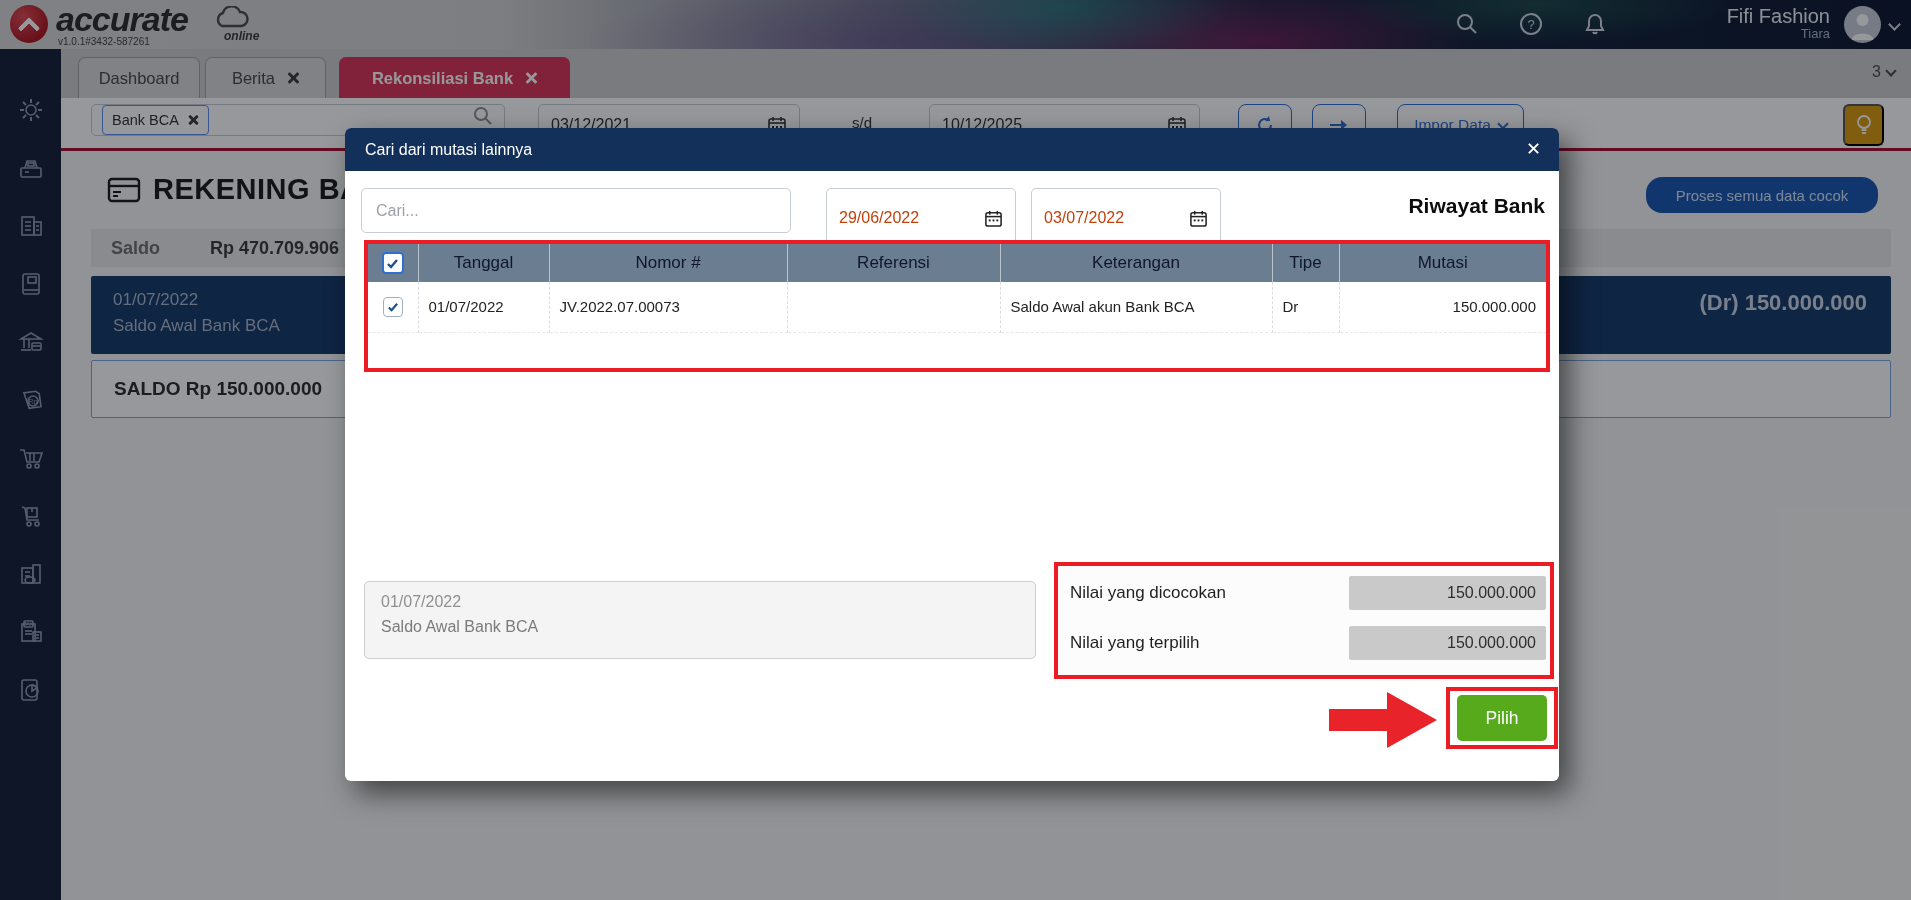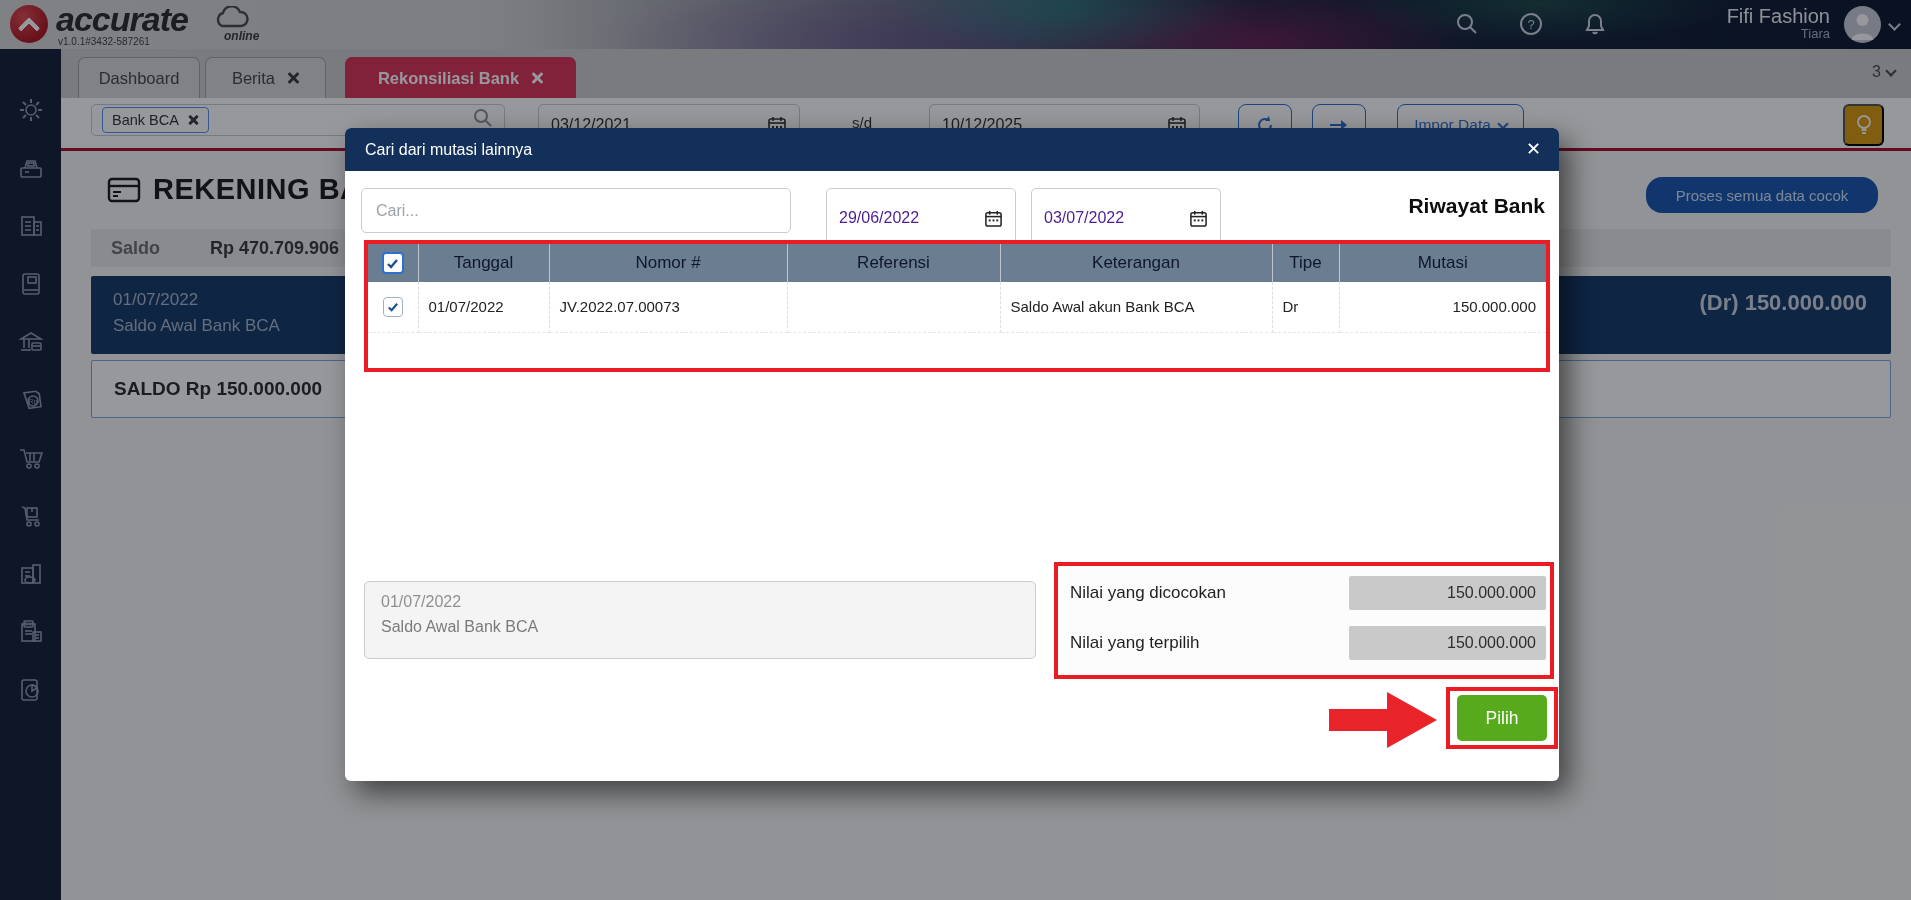--- a/index.html
+++ b/index.html
@@ -310,7 +310,7 @@
       <span>Berita</span>
       <span class="tab-x"></span>
     </div>
-    <div class="abs tab active" style="left:284px; width:231px;">
+    <div class="abs tab active" style="left:278px; width:231px;">
       <span>Rekonsiliasi Bank</span>
       <span class="tab-x"></span>
     </div>

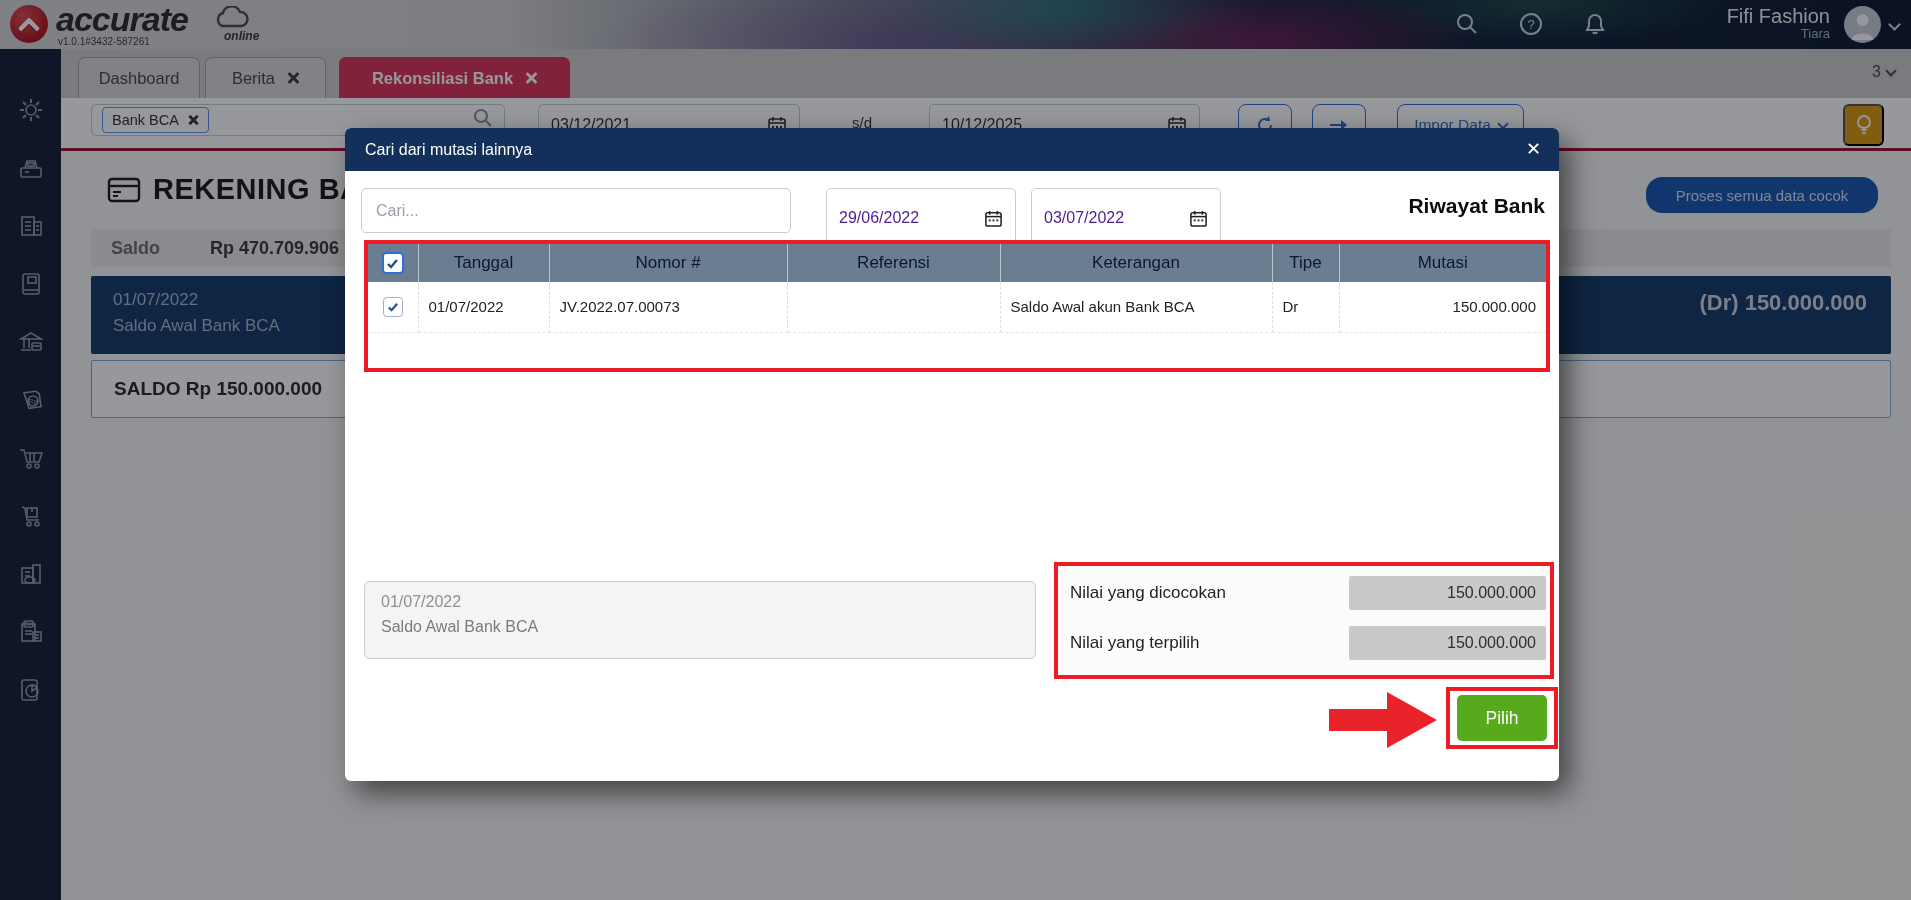--- a/index.html
+++ b/index.html
@@ -59,7 +59,7 @@
   .toolbar { left:61px; top:98px; width:1850px; height:53px; background:#ffffff;
     border-bottom:3px solid #a80f32; }
   .filter-box { left:30px; top:6px; width:414px; height:32px; background:#fff;
-    border:1px solid #c6ccd4; border-radius:5px; display:flex; align-items:center; padding:0 10px; }
+    border:1px solid #c6ccd4; border-radius:5px; display:flex; padding:0 10px; }
   .chip { display:flex; align-items:center; gap:8px; border:1px solid #5b8def; border-radius:4px;
     padding:4px 9px; font-size:14.5px; color:#333; background:#fff; }
   .chip .tab-x:before,.chip .tab-x:after { height:12px; top:0; }

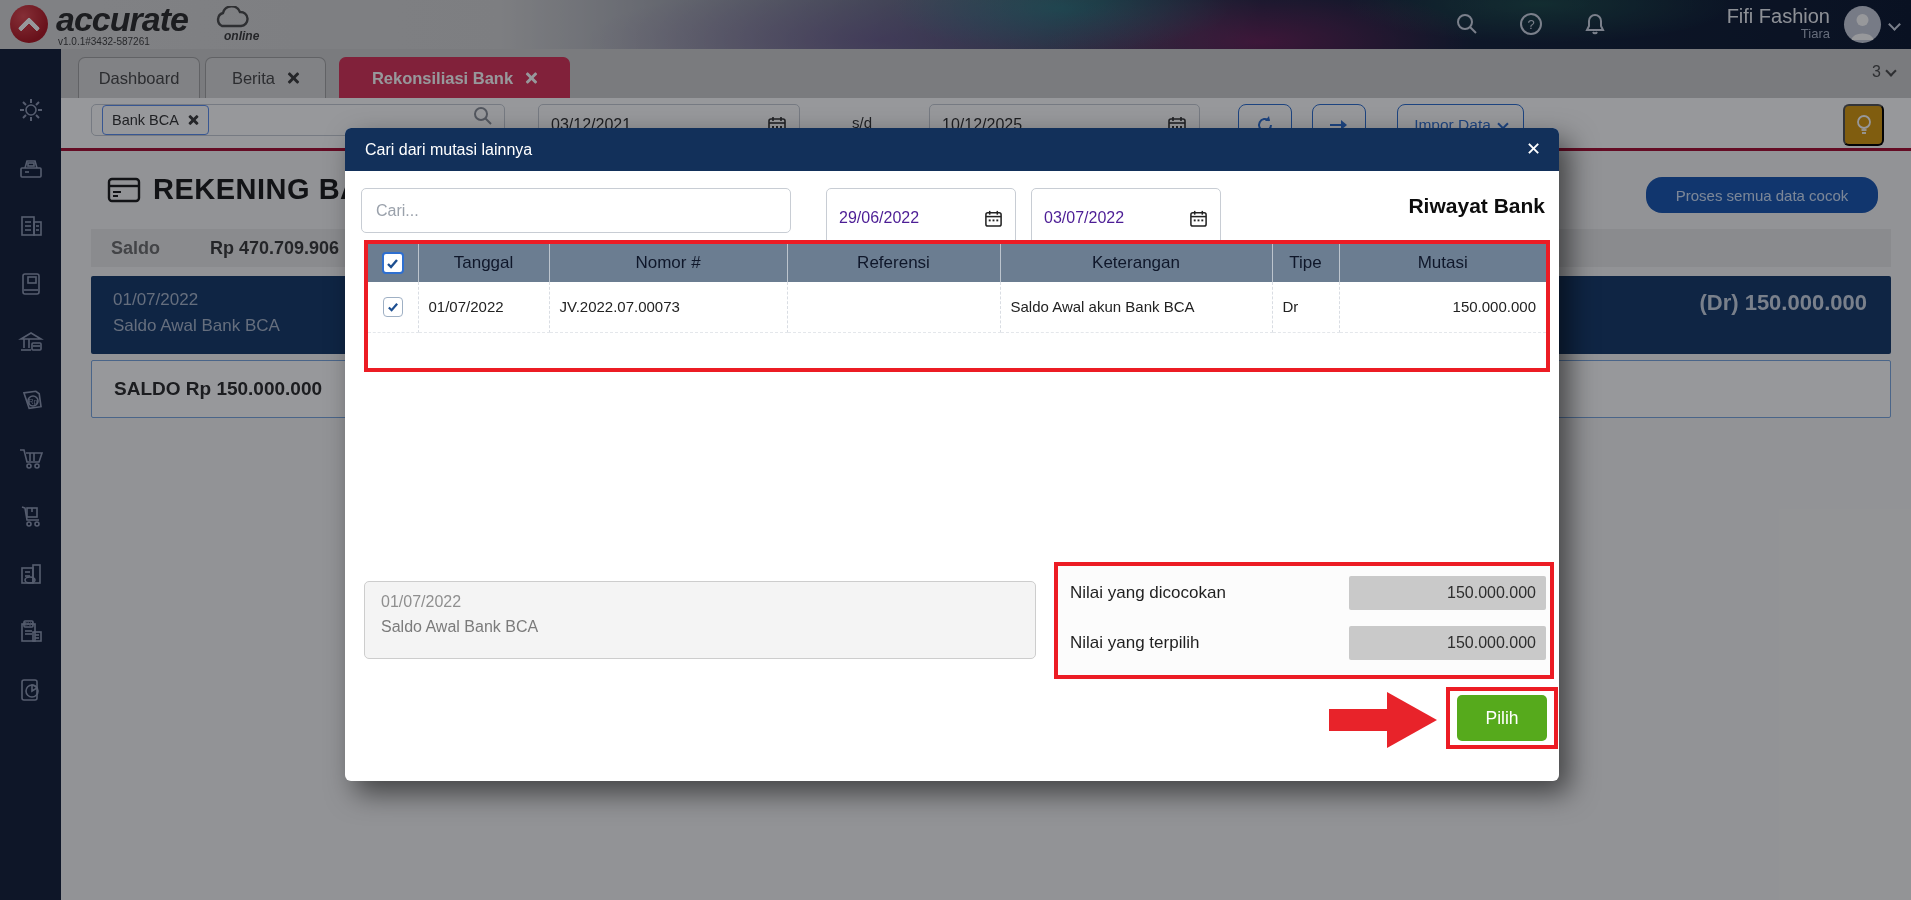--- a/index.html
+++ b/index.html
@@ -109,7 +109,7 @@
   .m-search::placeholder { color:#9aa1ab; }
   .m-date { position:absolute; top:60px; height:60px; border:1px solid #c8cdd4; border-radius:5px;
     background:#fff; display:flex; align-items:center; justify-content:space-between;
-    padding:0 12px; font-size:16px; color:#4c1d95; }
+    padding:0 12px; font-size:16px; color:#c2410c; }
   .m-section-title { position:absolute; right:14px; top:66px; font-size:21px; font-weight:700; color:#0d0d0d; }
 
   .anno { position:absolute; border:4px solid #ec1c24; z-index:30; }

